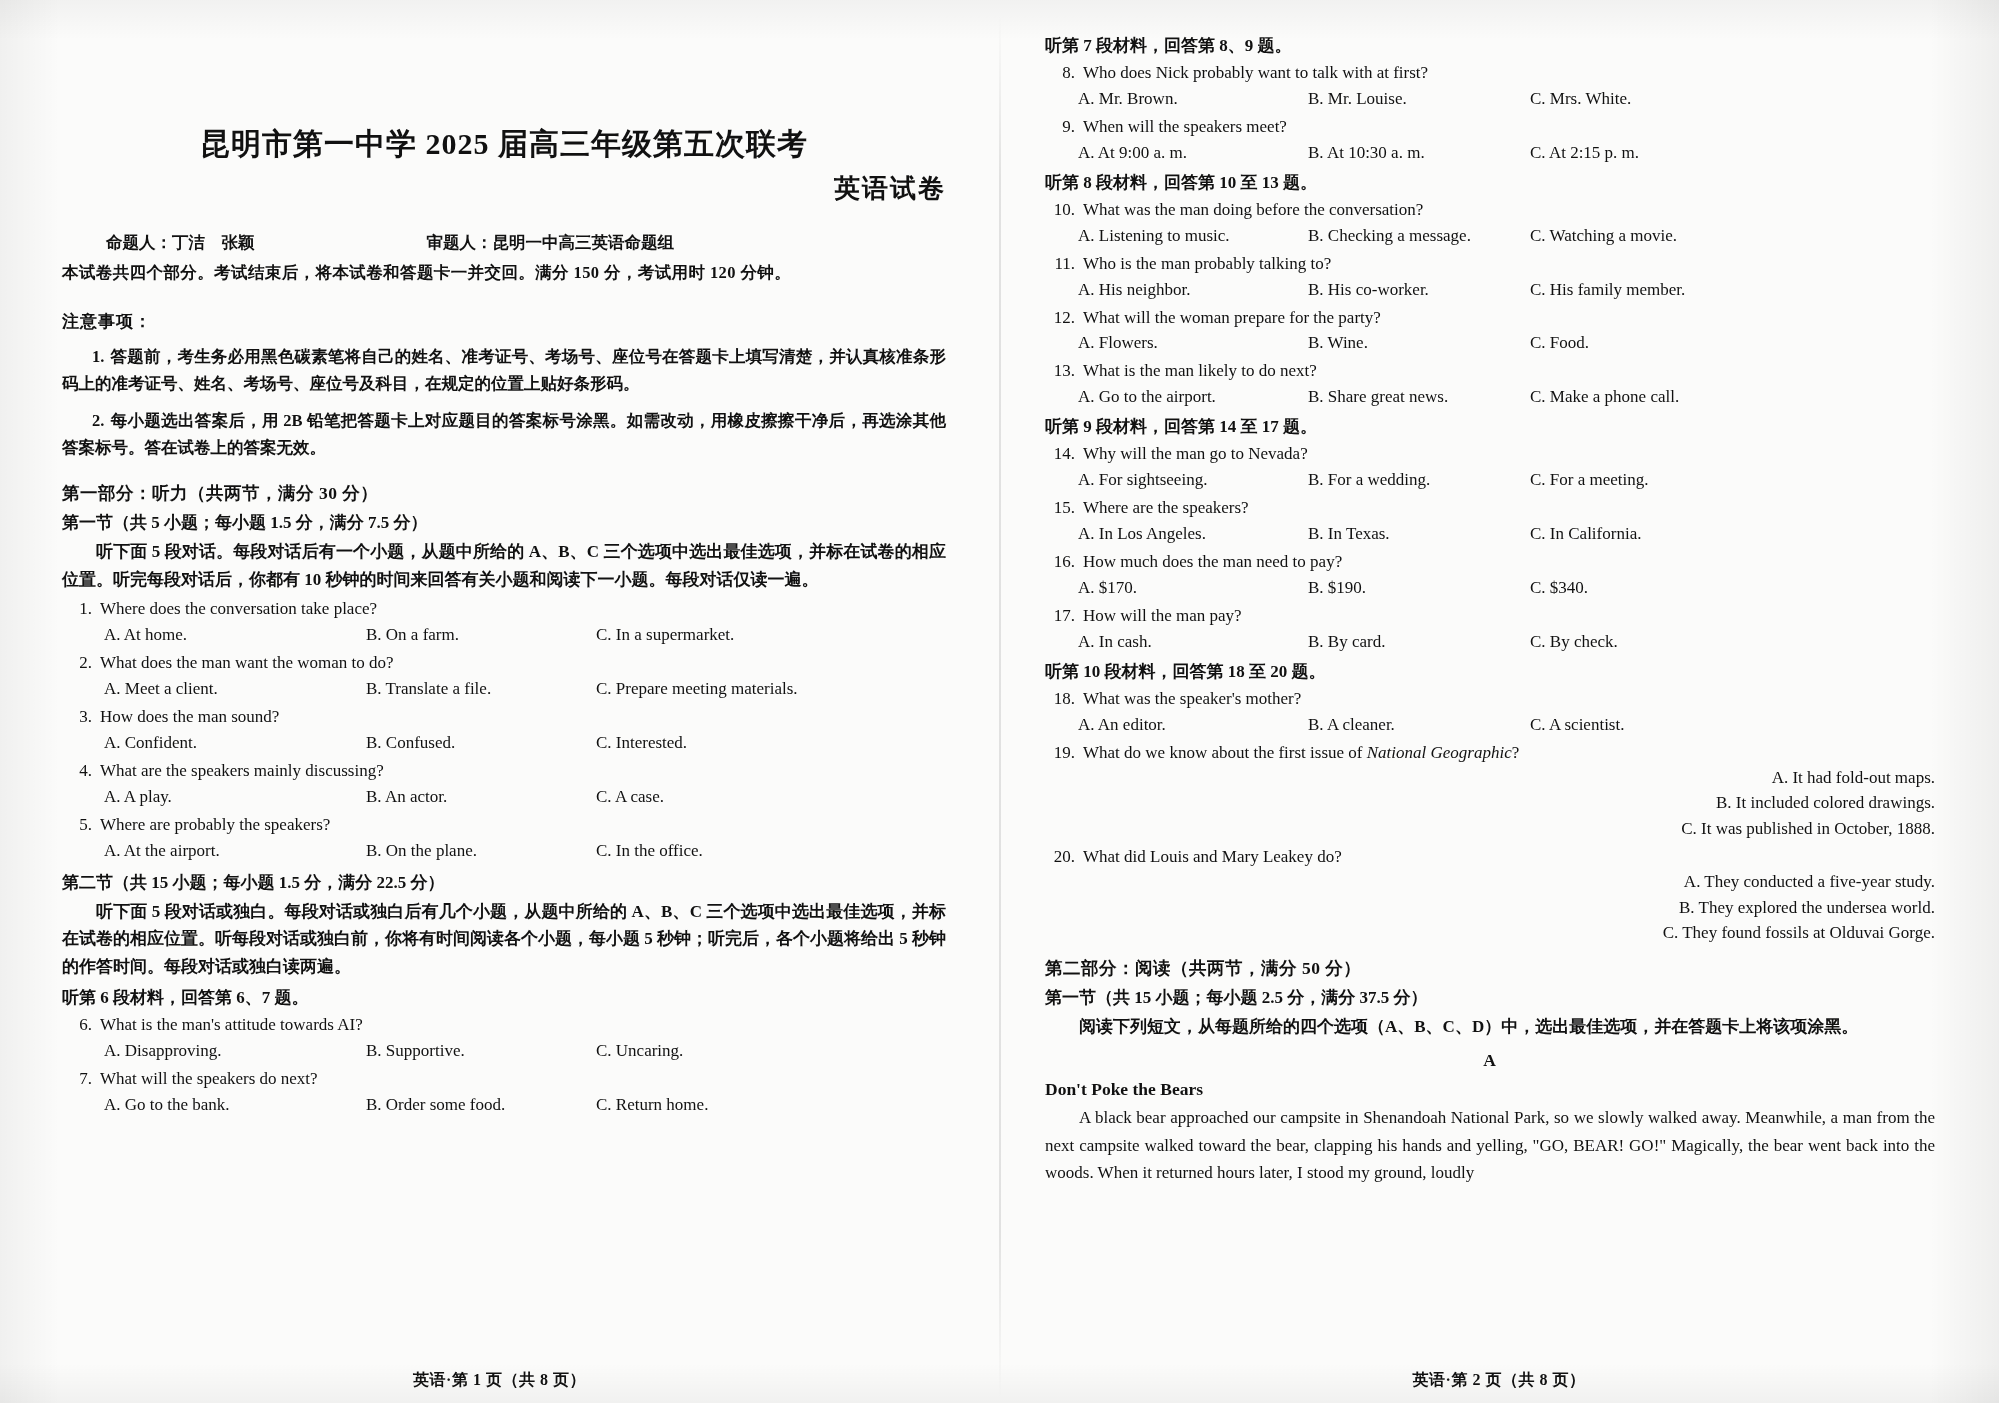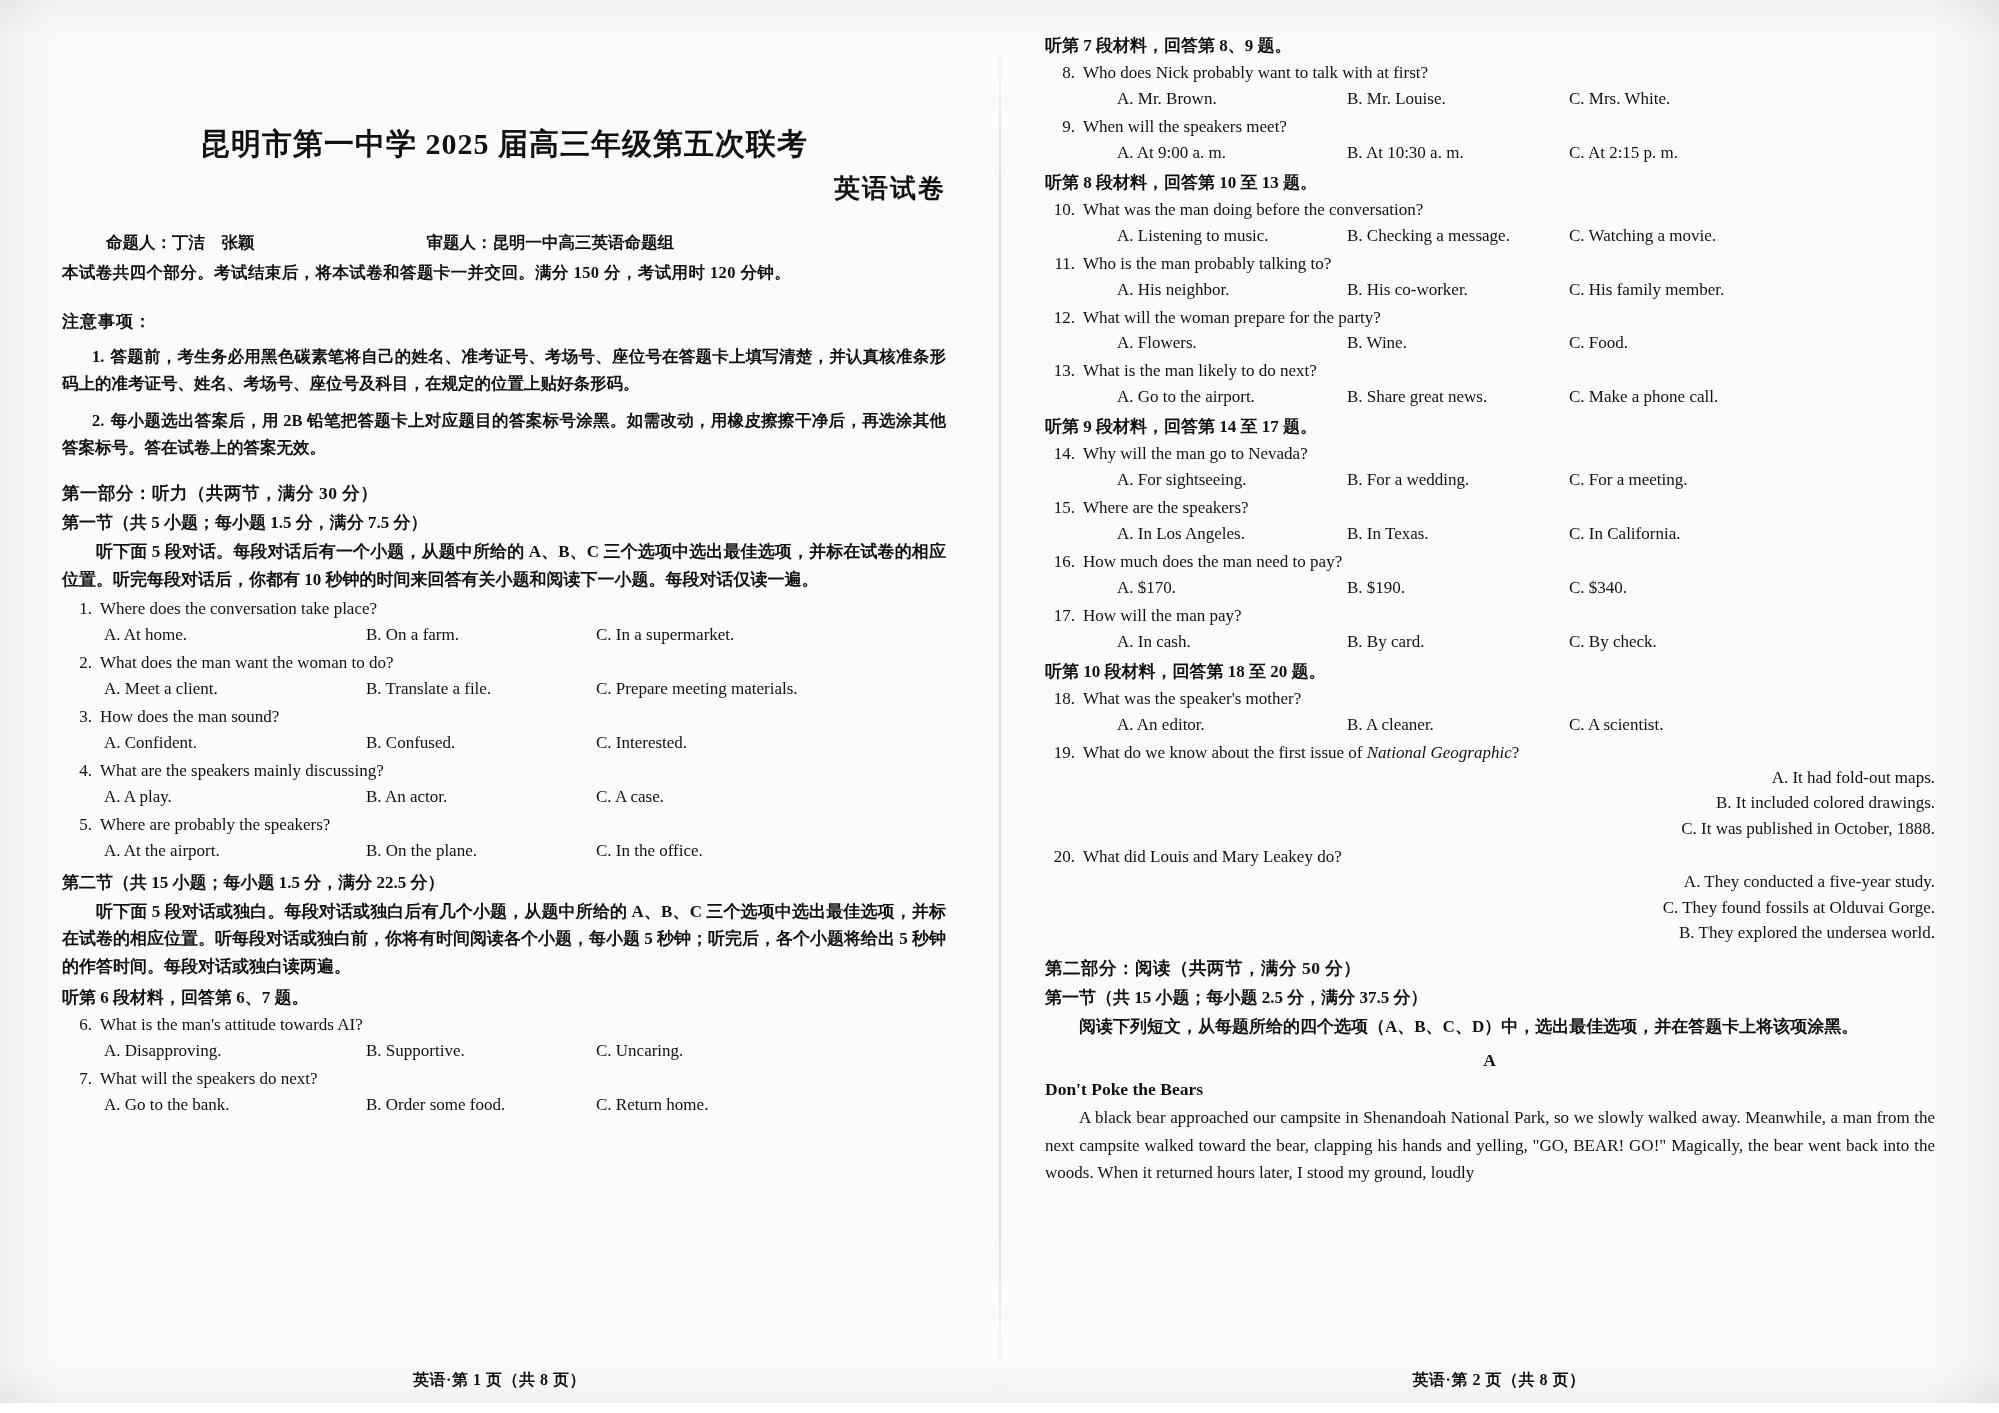--- a/index.html
+++ b/index.html
@@ -134,7 +134,7 @@
   .left-col .opts .o2 { width:230px; }
   .left-col .opts .o3 { width:280px; }
 
-  .right-col .opts .o1 { width:230px; margin-left:72px; }
+  .right-col .opts .o1 { width:230px; margin-left:33px; }
   .right-col .opts .o2 { width:222px; }
   .right-col .opts .o3 { width:240px; }
 

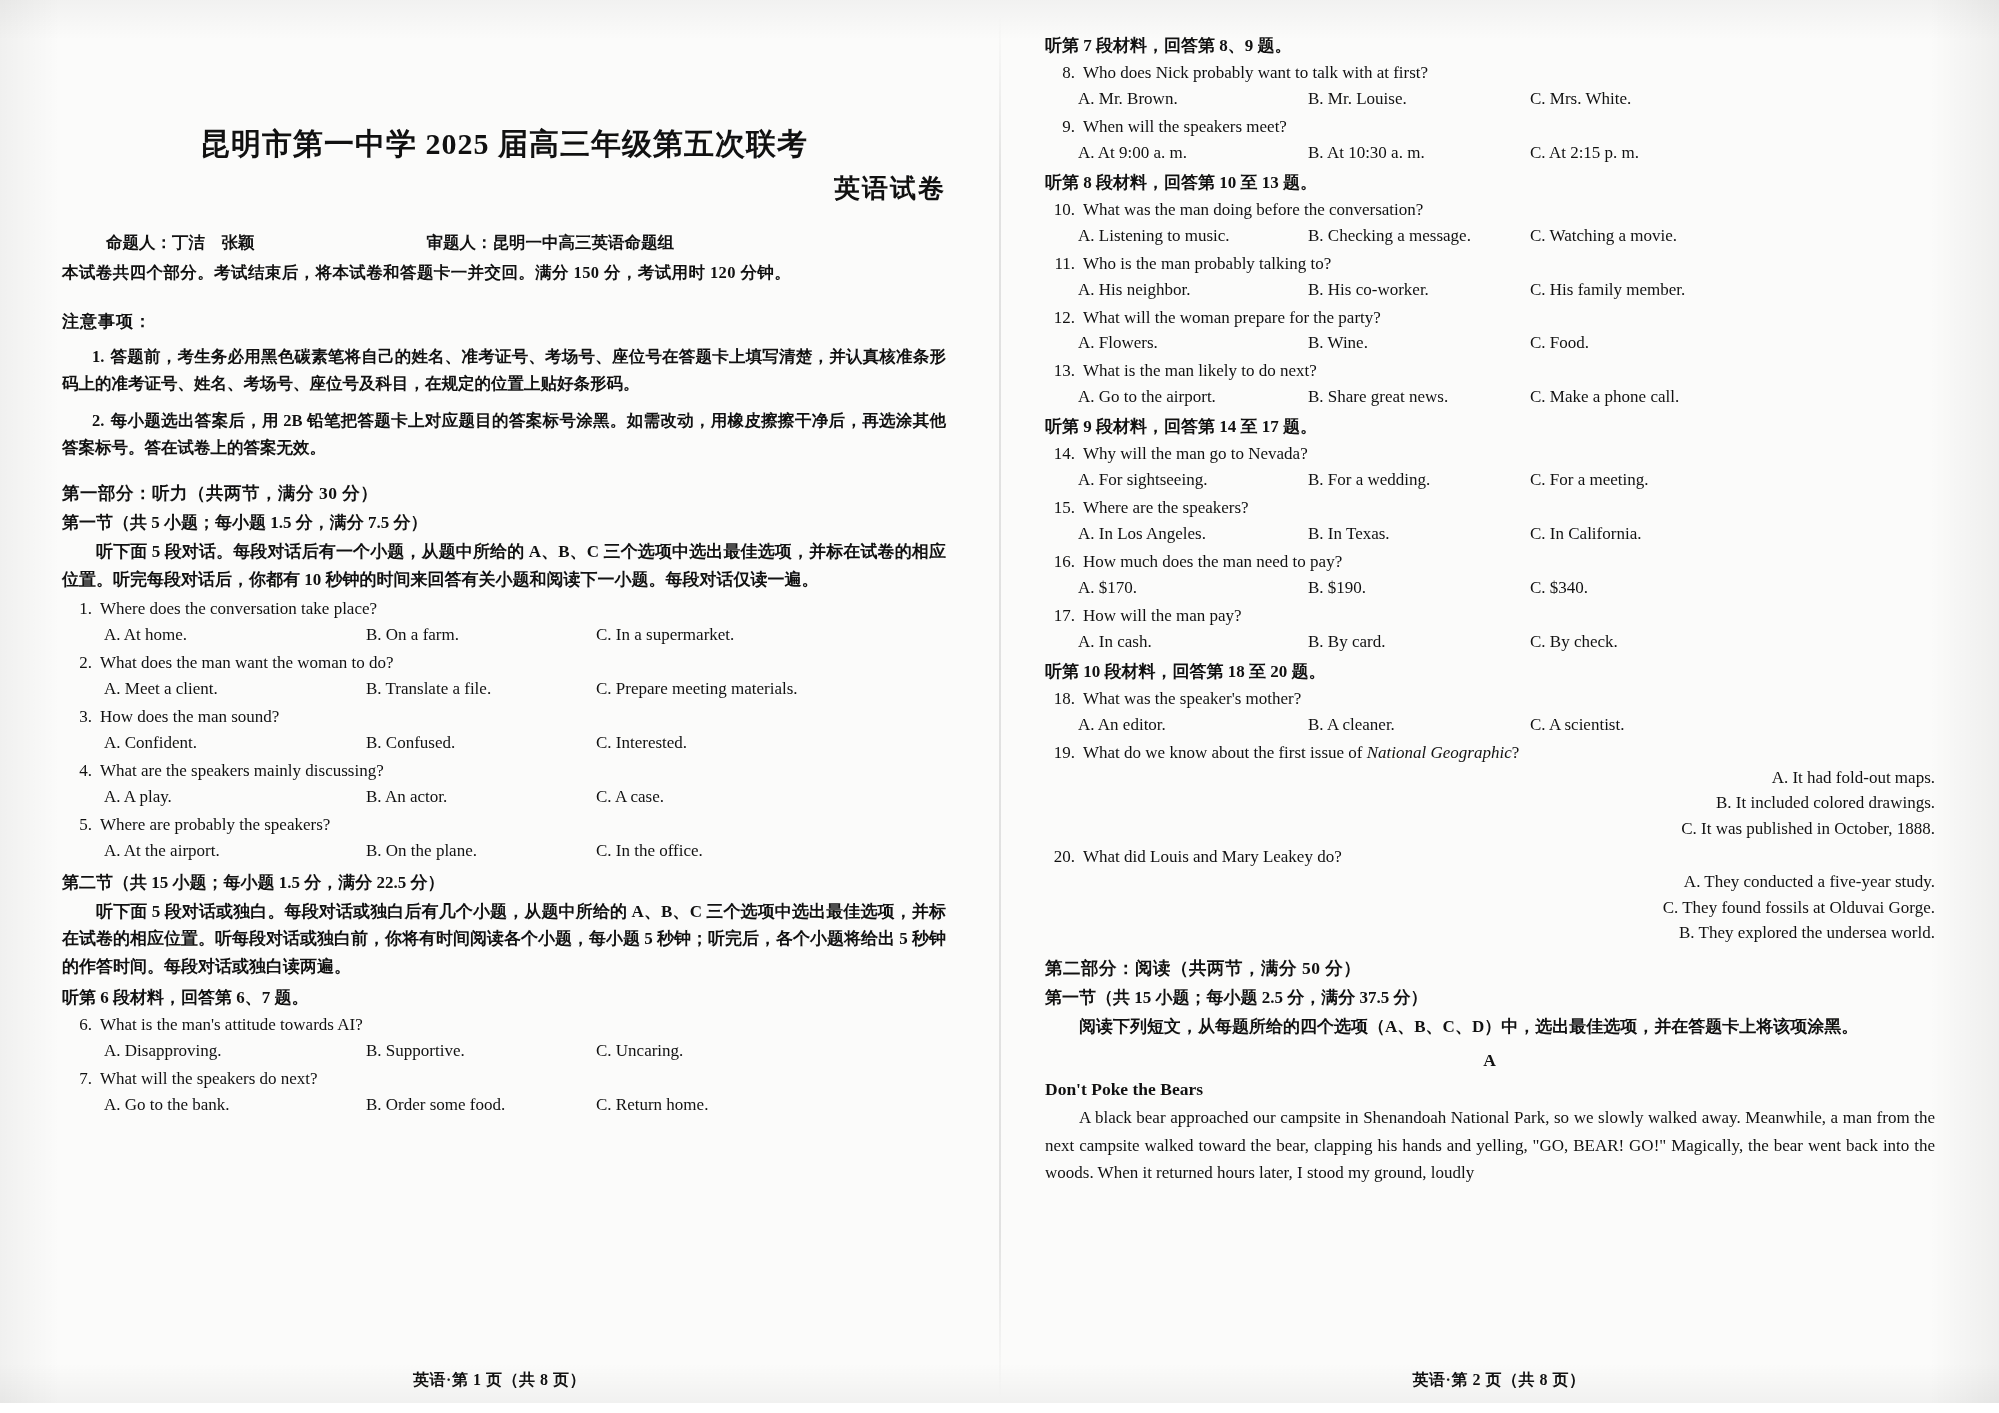--- a/index.html
+++ b/index.html
@@ -432,8 +432,8 @@
         <span class="qt">What did Louis and Mary Leakey do?</span>
       </div>
       <div class="opt-stack">A. They conducted a five-year study.</div>
+      <div class="opt-stack">B. They explored the undersea world.</div>
       <div class="opt-stack">C. They found fossils at Olduvai Gorge.</div>
-      <div class="opt-stack">B. They explored the undersea world.</div>
 
       <div class="part-head" style="margin-top:10px;">第二部分：阅读（共两节，满分 50 分）</div>
       <div class="sec-head">第一节（共 15 小题；每小题 2.5 分，满分 37.5 分）</div>

